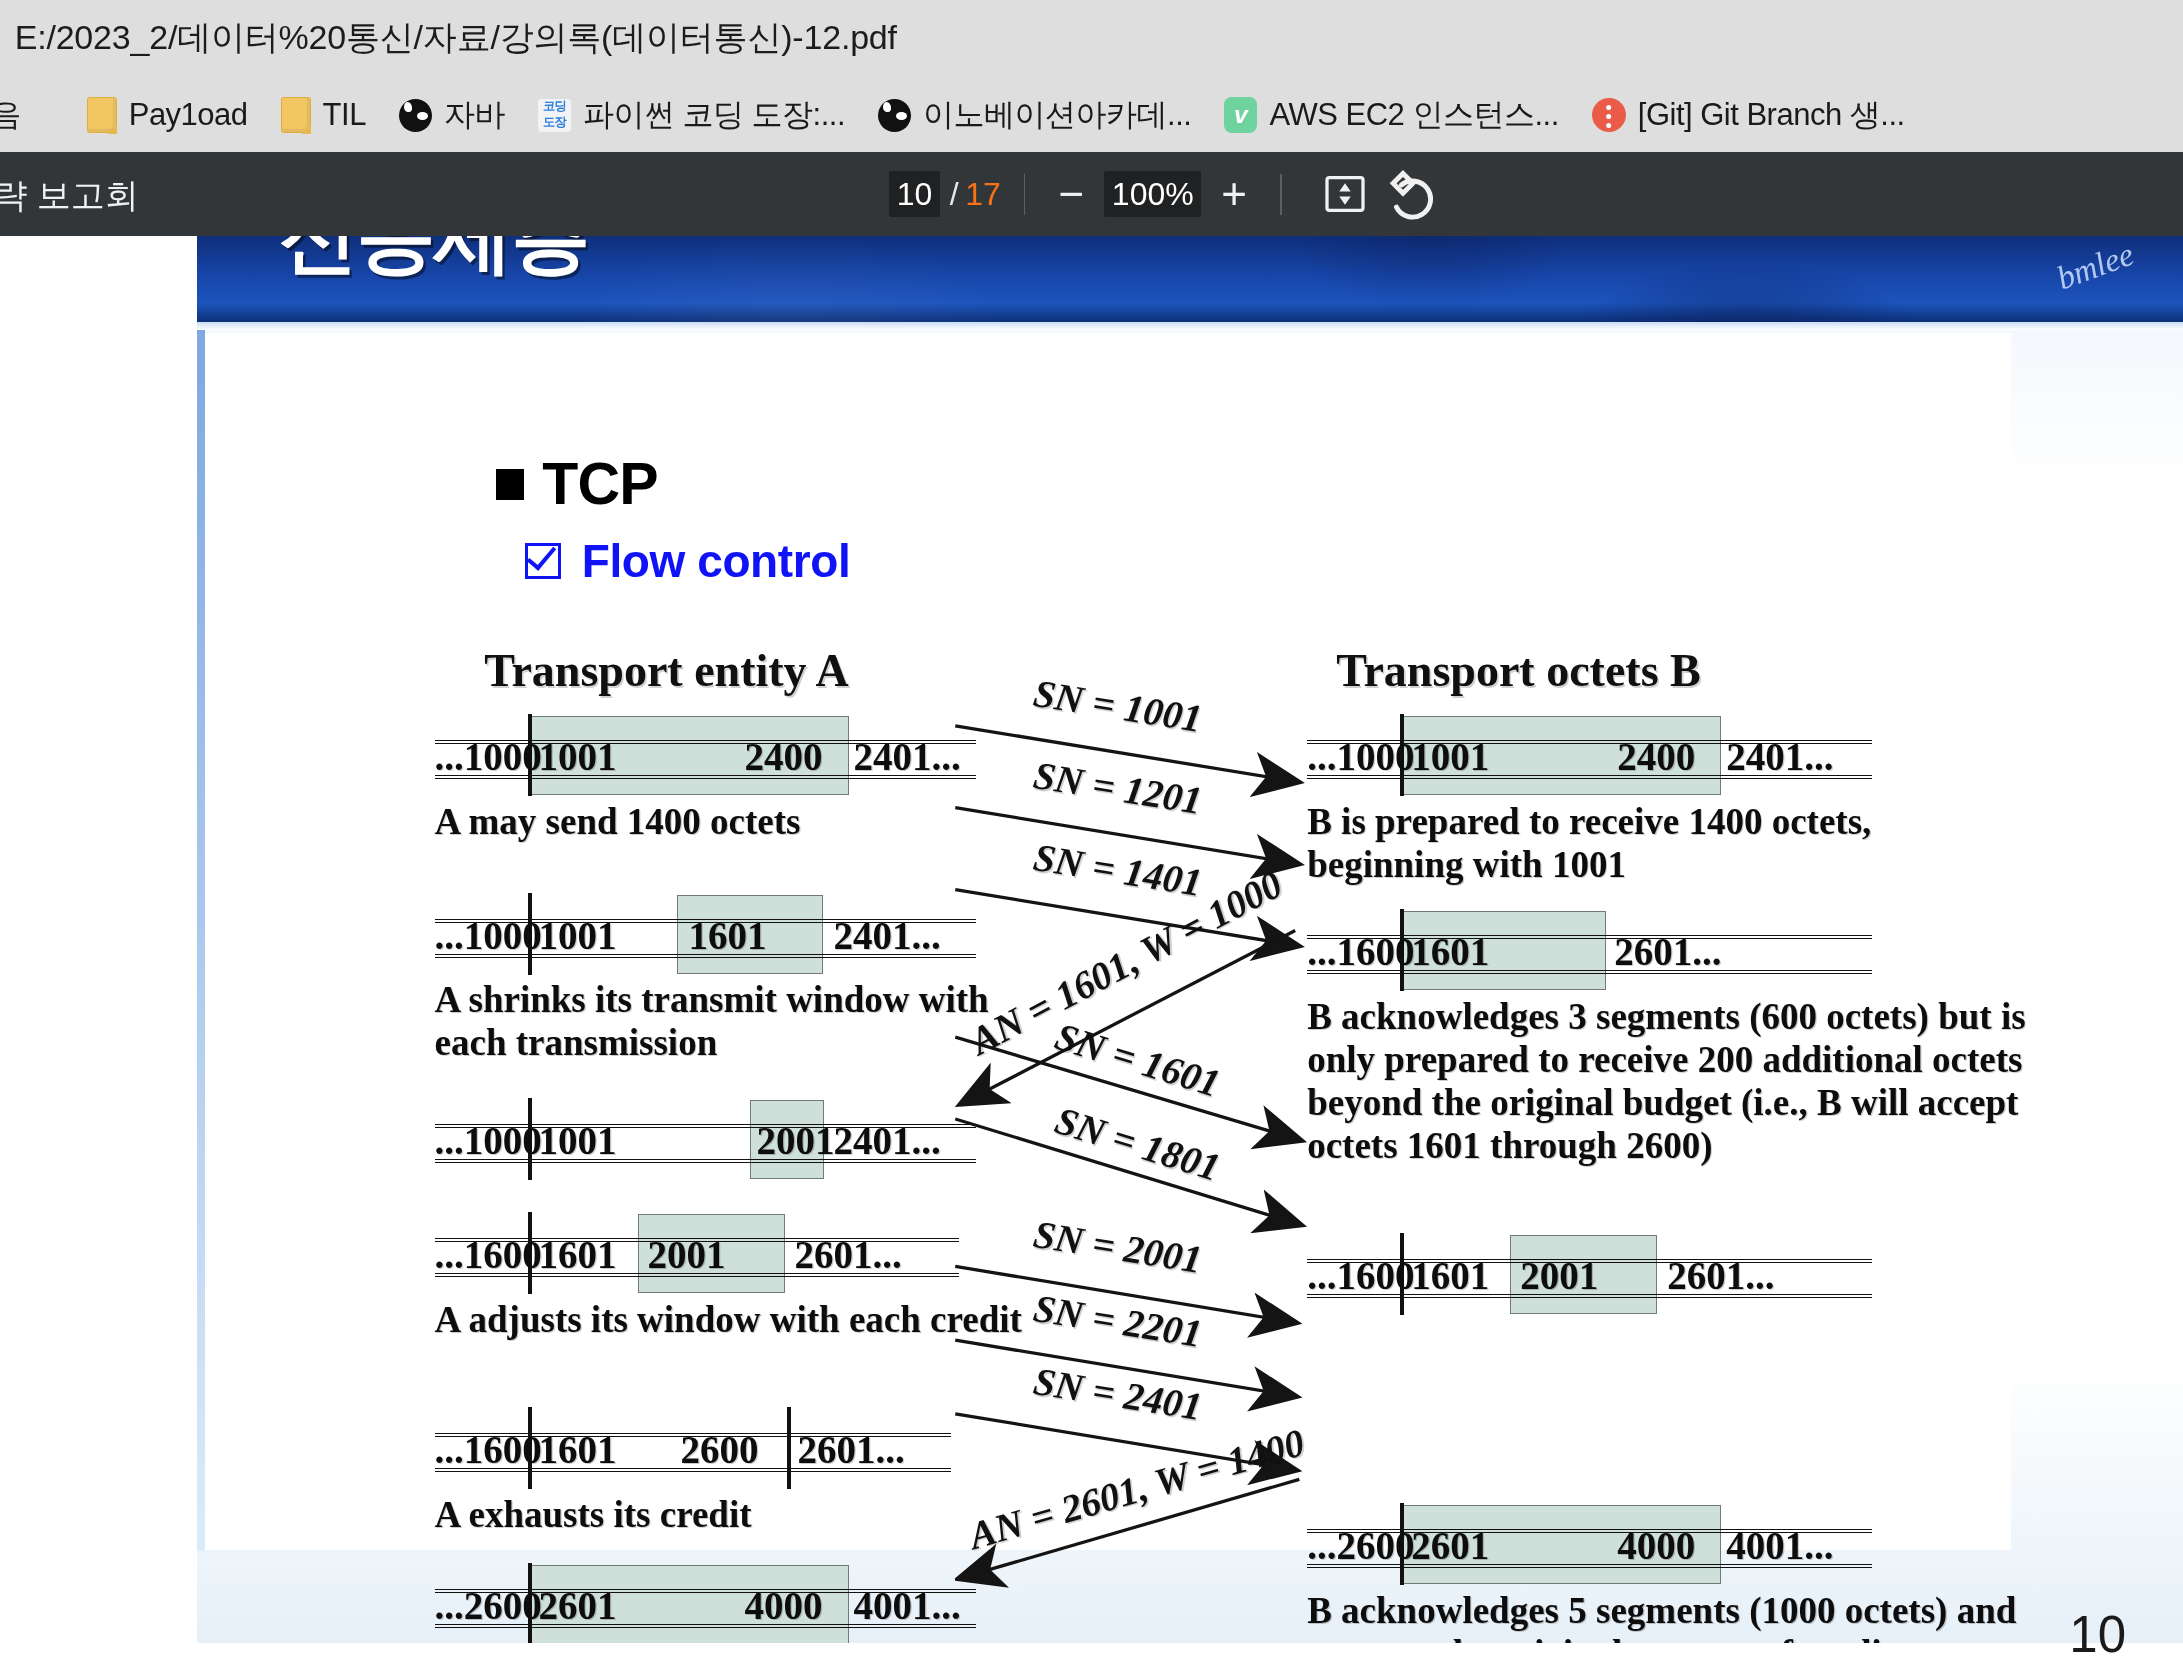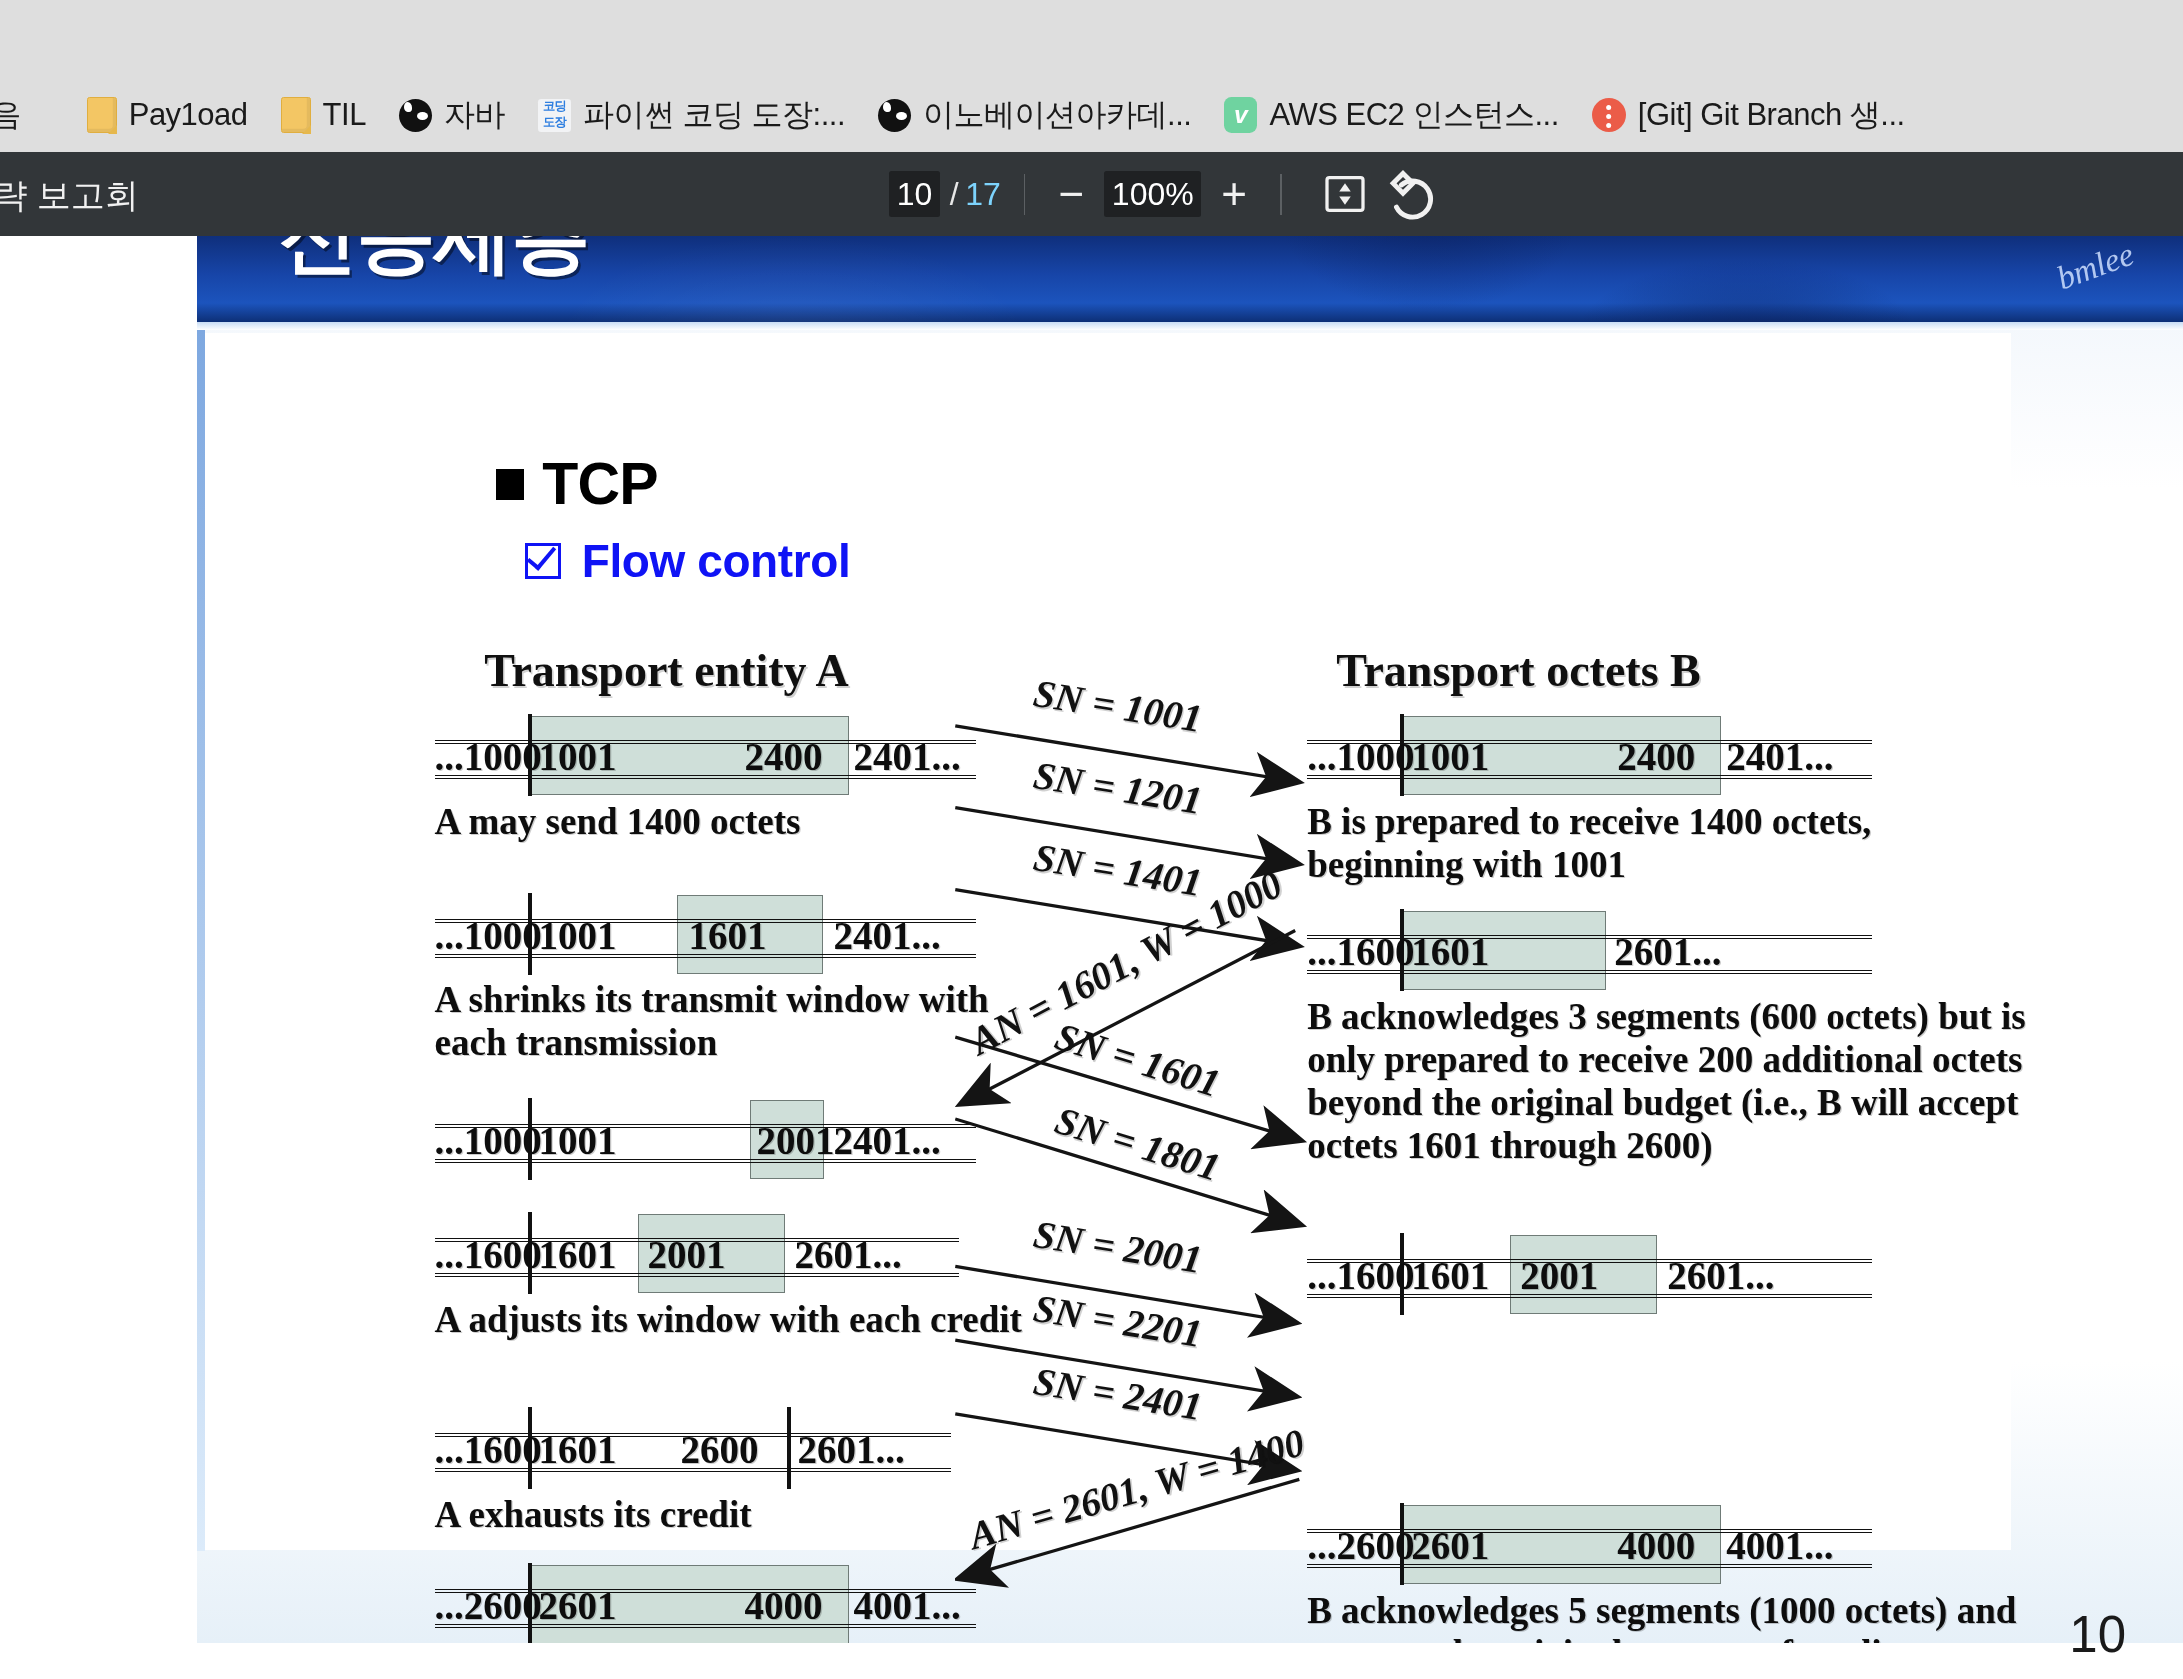--- a/index.html
+++ b/index.html
@@ -175,6 +175,9 @@
 
 <div id="browser-chrome">
 
+  <div id="addressbar-row">
+    <div id="address-text">E:/2023_2/데이터%20통신/자료/강의록(데이터통신)-12.pdf</div>
+  </div>
 
   <div id="bookmarks-bar">
 

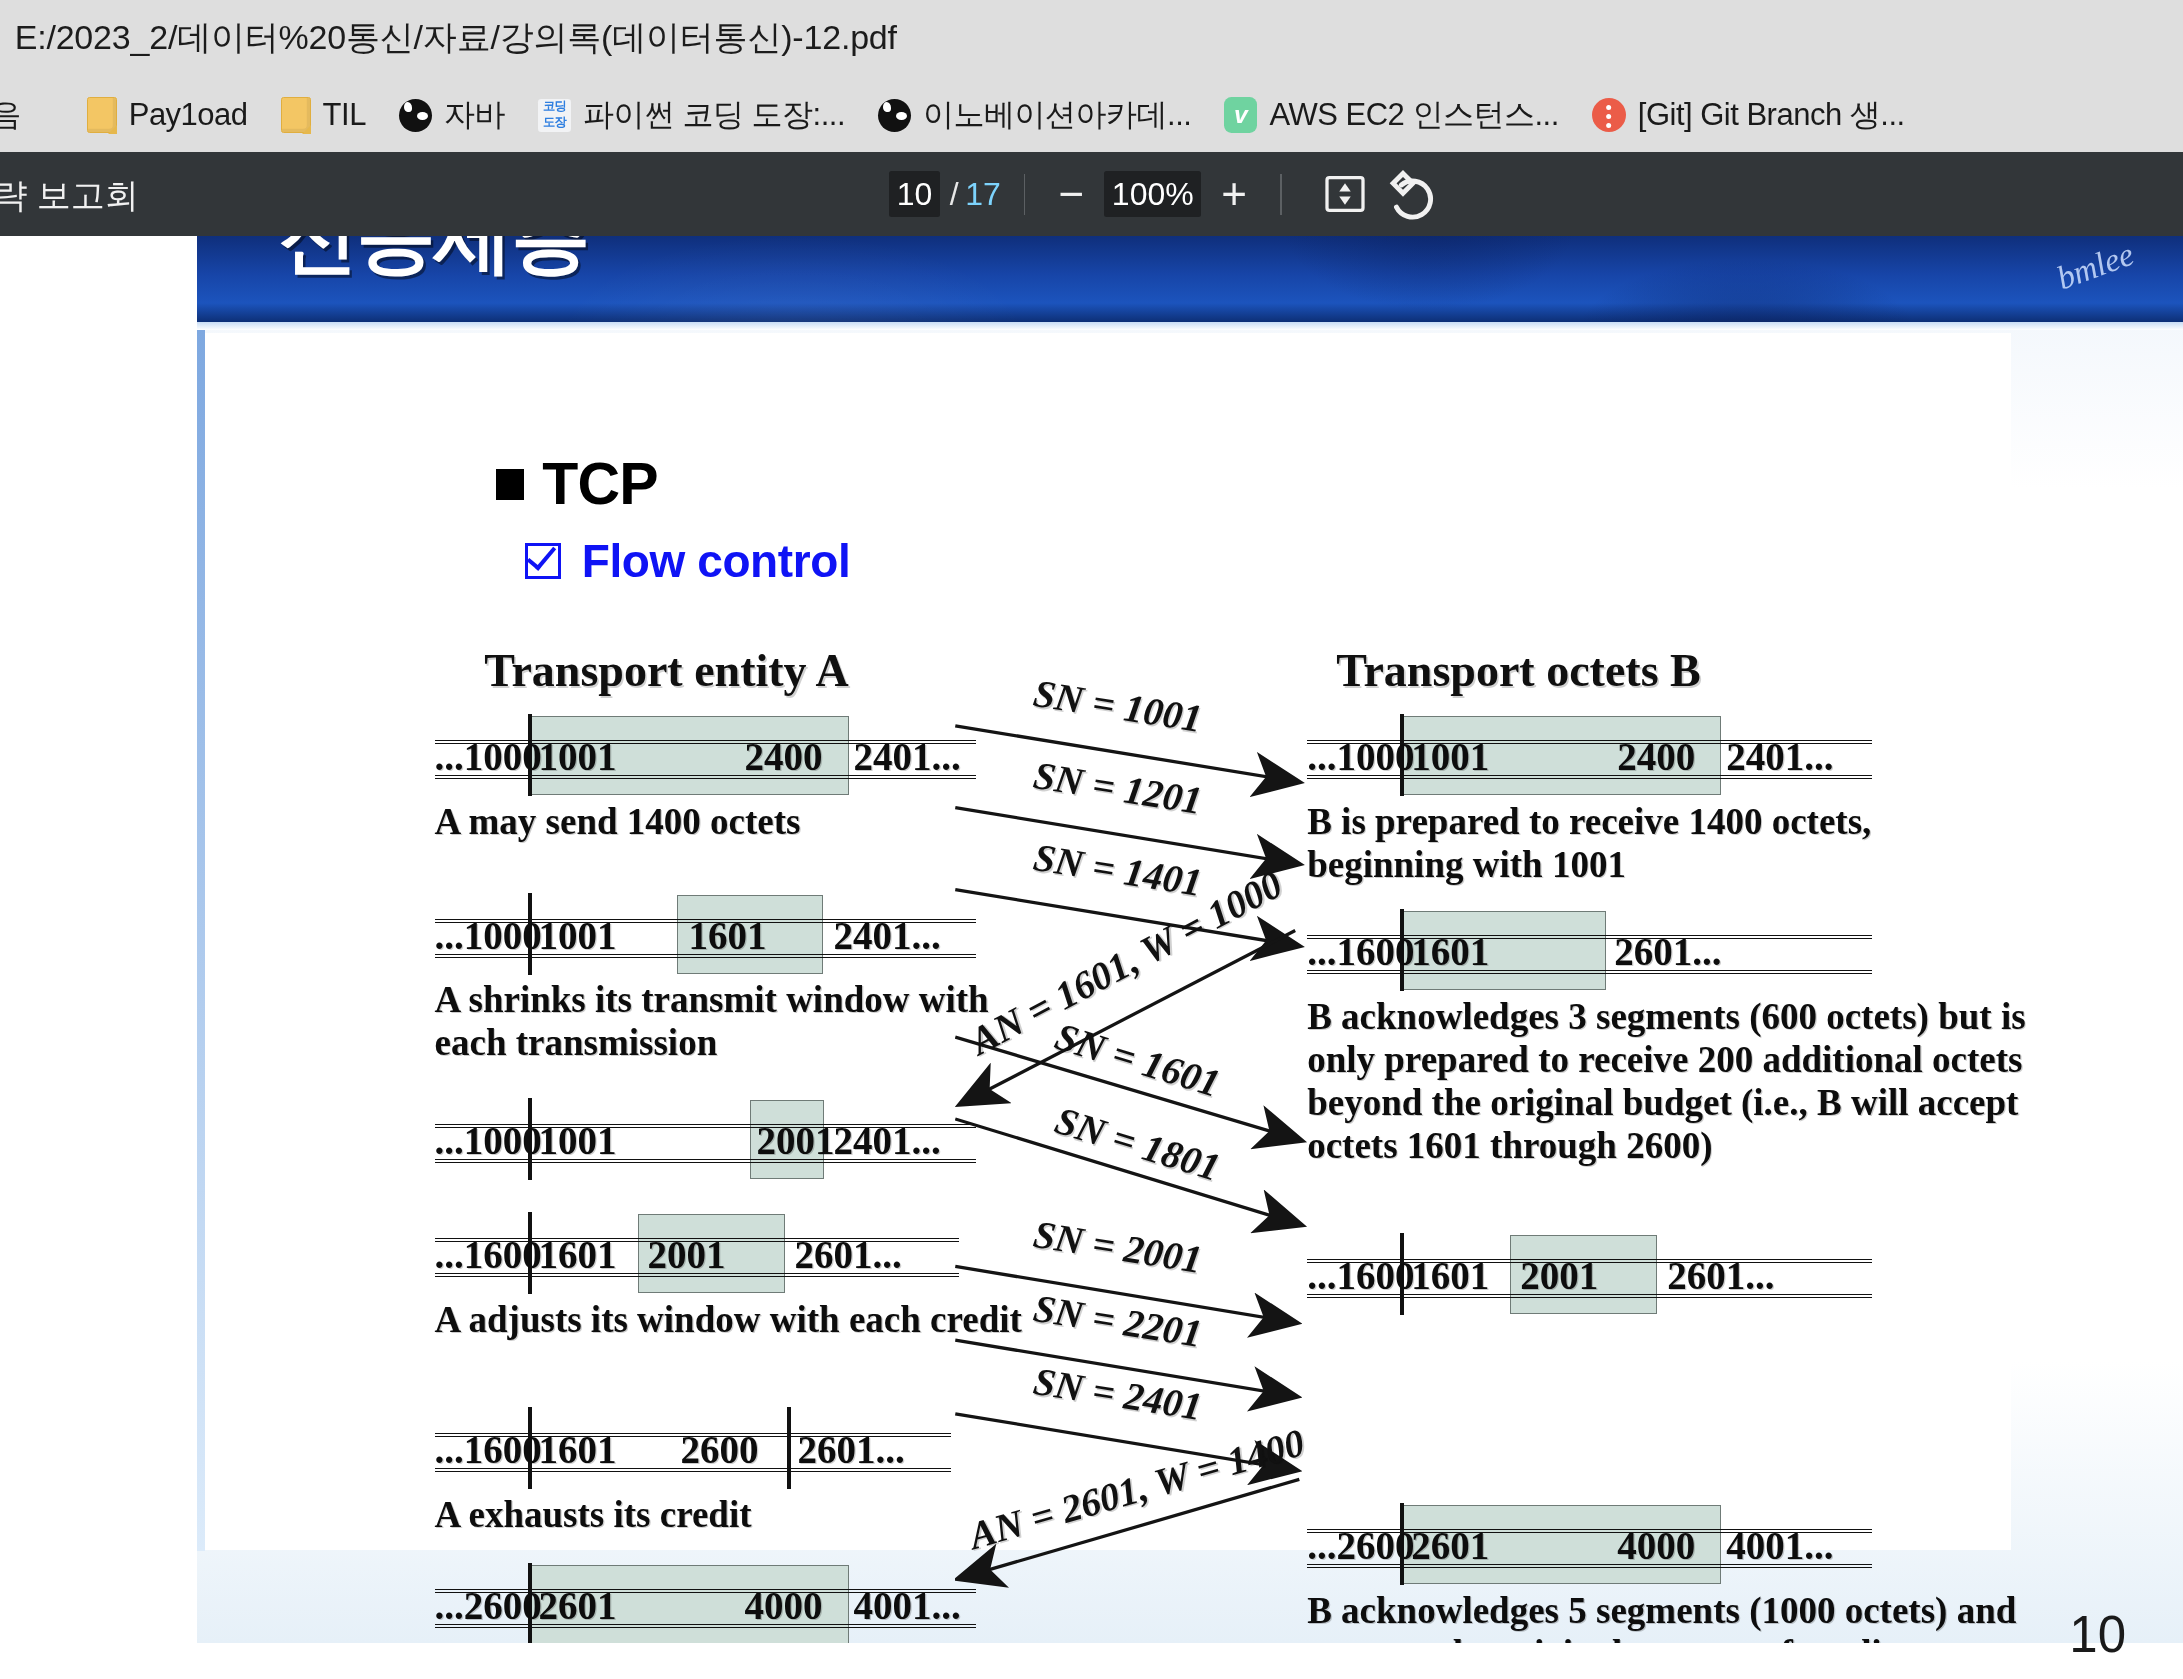--- a/index.html
+++ b/index.html
@@ -69,7 +69,7 @@
     font-family:"Liberation Sans", sans-serif;
   }
   #page-sep{color:#e8e8e8;font-size:32px;margin:0 6.6px 0 9.8px;}
-  #page-total{color:#7dd3fc;font-size:32px;}
+  #page-total{color:#f97316;font-size:32px;}
   .tb-divider{width:1.6px;height:41px;background:#5c6063;margin:0 23px;}
   .tb-btn{
     color:#f1f1f1;font-size:44px;line-height:44px;width:46px;text-align:center;

